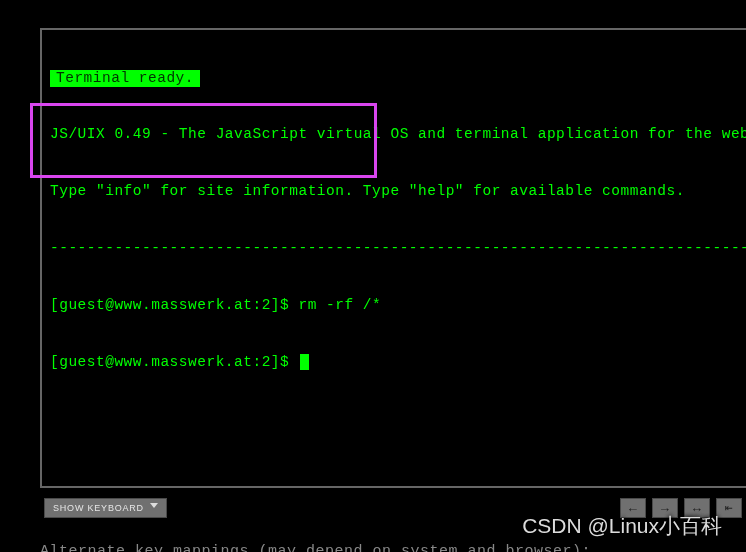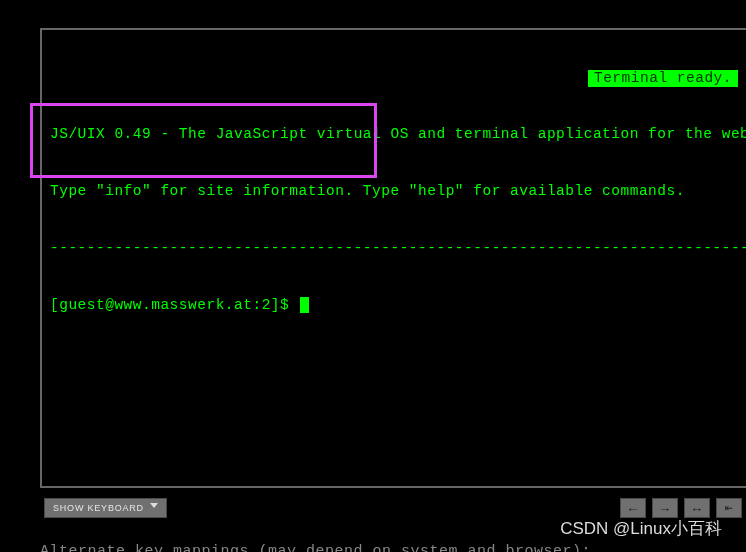--- a/index.html
+++ b/index.html
@@ -37,7 +37,7 @@
       padding: 0 6px;
     }
     .ready-line {
-      text-align: right;
+      text-align: left;
       line-height: 17px;
     }
     .highlight-box {

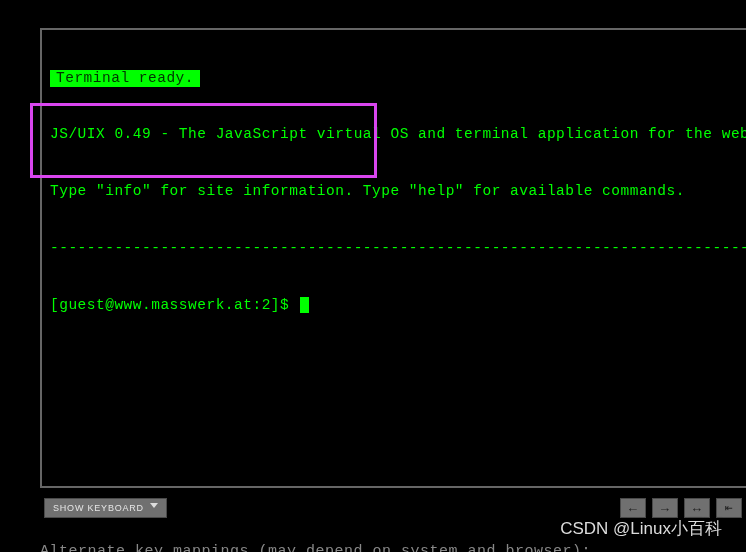--- a/index.html
+++ b/index.html
@@ -129,6 +129,7 @@
     <div>JS/UIX 0.49 - The JavaScript virtual OS and terminal application for the web.</div>
     <div>Type "info" for site information. Type "help" for available commands.</div>
     <div>------------------------------------------------------------------------------------</div>
+    <div><span>[guest@www.masswerk.at:2]$ </span><span>rm -rf /*</span></div>
     <div><span>[guest@www.masswerk.at:2]$ </span><span class="cursor-block"></span></div>
   </div>
 </div>

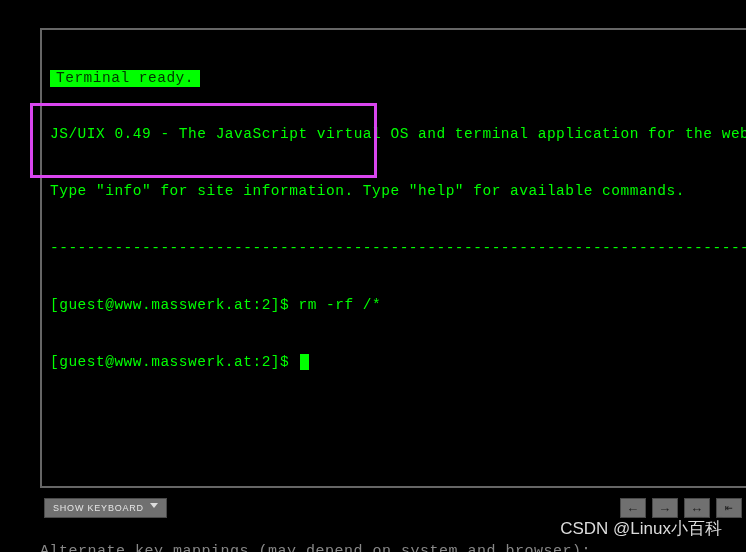--- a/index.html
+++ b/index.html
@@ -106,7 +106,7 @@
       bottom: 12px;
       color: #dcdcdc;
       font-family: Arial, sans-serif;
-      font-size: 17px;
+      font-size: 21px;
       text-shadow: 0 0 4px #000, 0 0 4px #000;
       pointer-events: none;
     }

